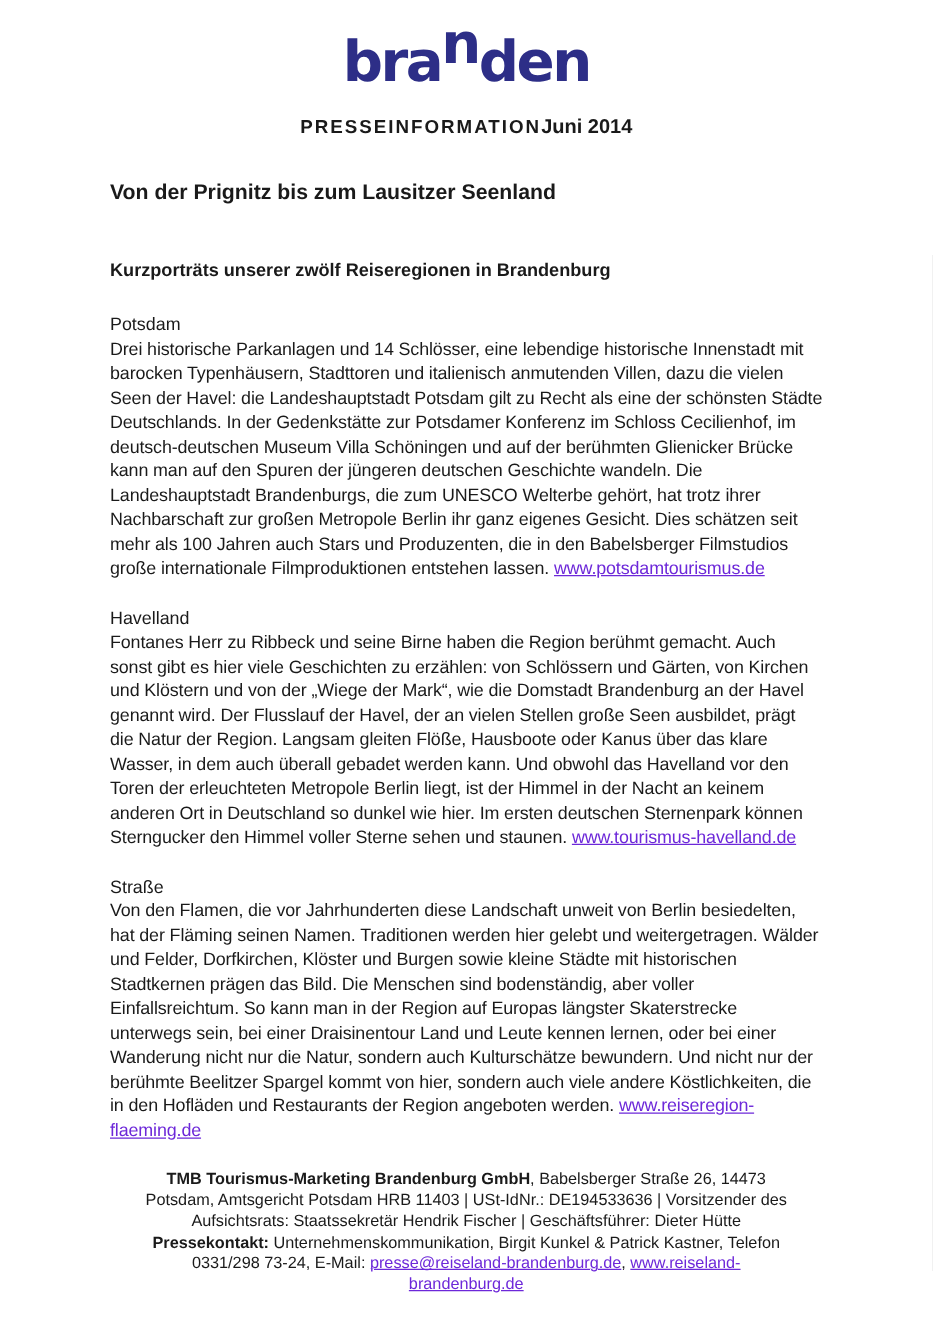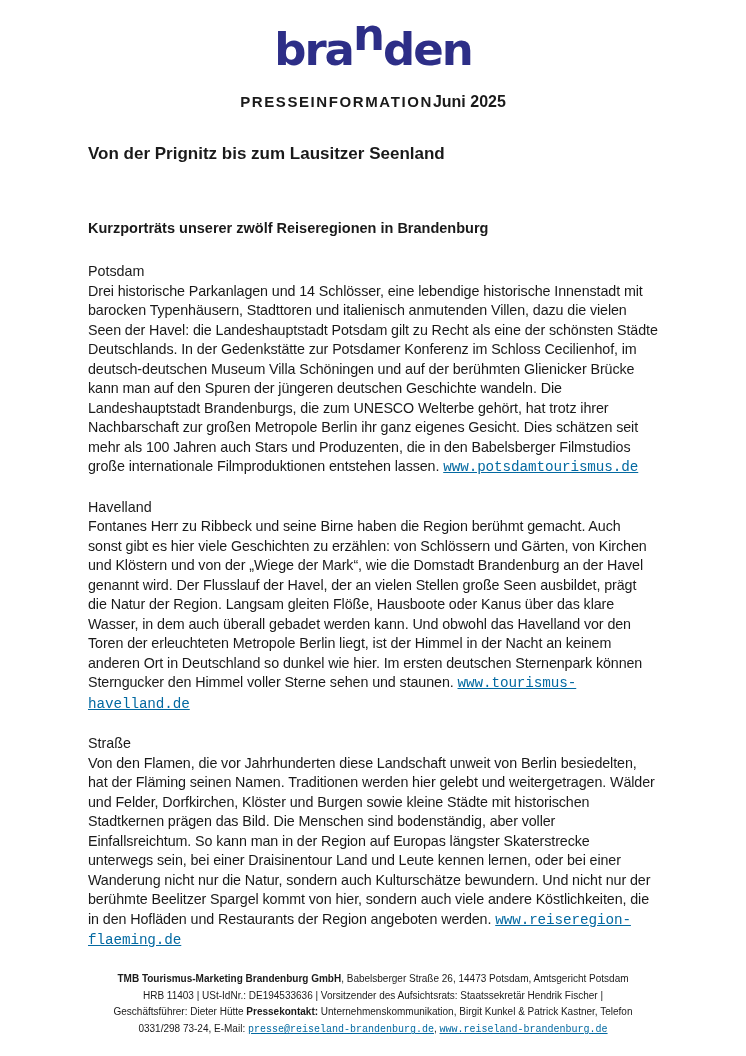--- a/index.html
+++ b/index.html
@@ -76,7 +76,7 @@
 
   <div class="kicker-row">
     <div class="kicker">PRESSEINFORMATION</div>
-    <div class="date">Juni 2025</div>
+    <div class="date">Juni 2014</div>
   </div>
 
   <h1 class="title">Von der Prignitz bis zum Lausitzer Seenland</h1>

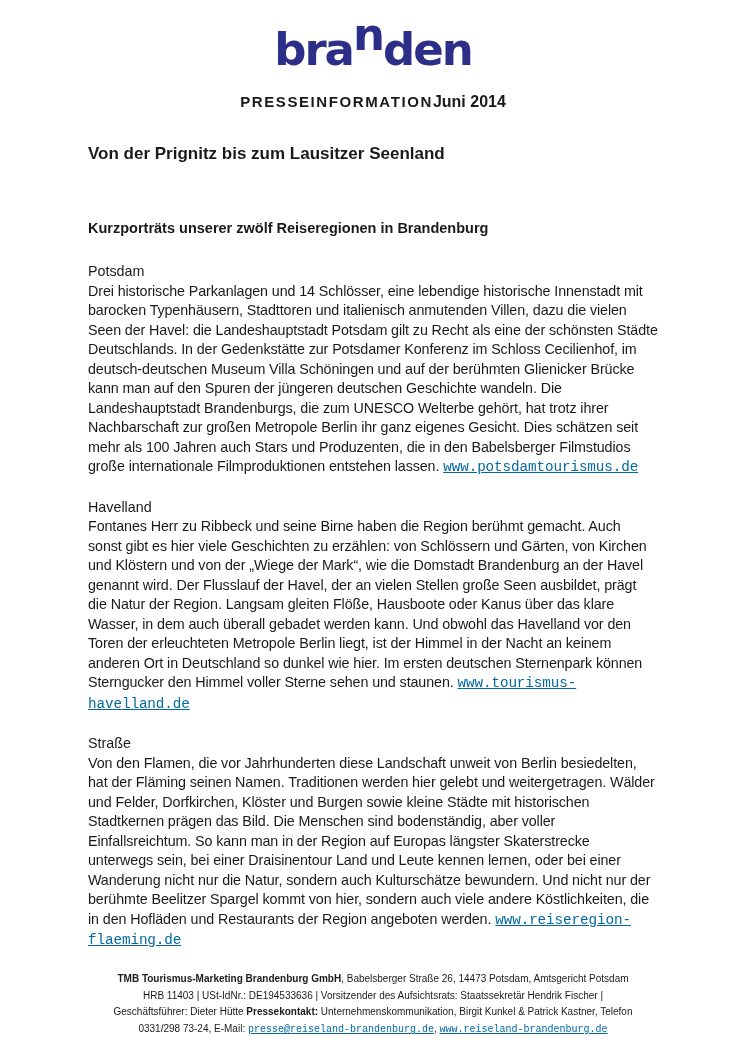--- a/index.html
+++ b/index.html
@@ -40,7 +40,7 @@
   .date   { font-weight:700; font-size:16px; }
 
   
-  h1.title    { font-size:17px;   font-weight:700; margin-bottom:24px; }
+  h1.title    { font-size:17px;   font-weight:700; margin-bottom:13px; }
   h2.subtitle { font-size:14.5px; font-weight:700; margin-bottom:26px;margin-top:32px; }
 
   

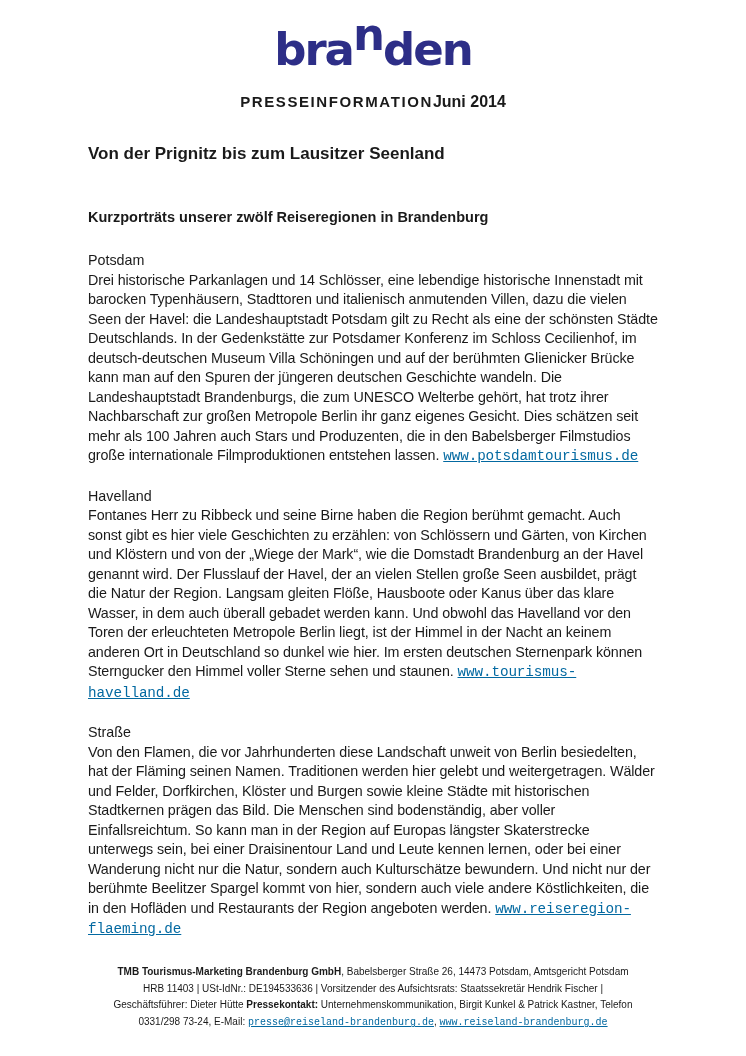--- a/index.html
+++ b/index.html
@@ -51,7 +51,7 @@
     text-align:left;
   }
   .link {
-    color:#0369a1; text-decoration:underline; cursor:pointer;font-family:Liberation Mono, monospace;
+    color:#6d28d9; text-decoration:underline; cursor:pointer;
   }
 
   

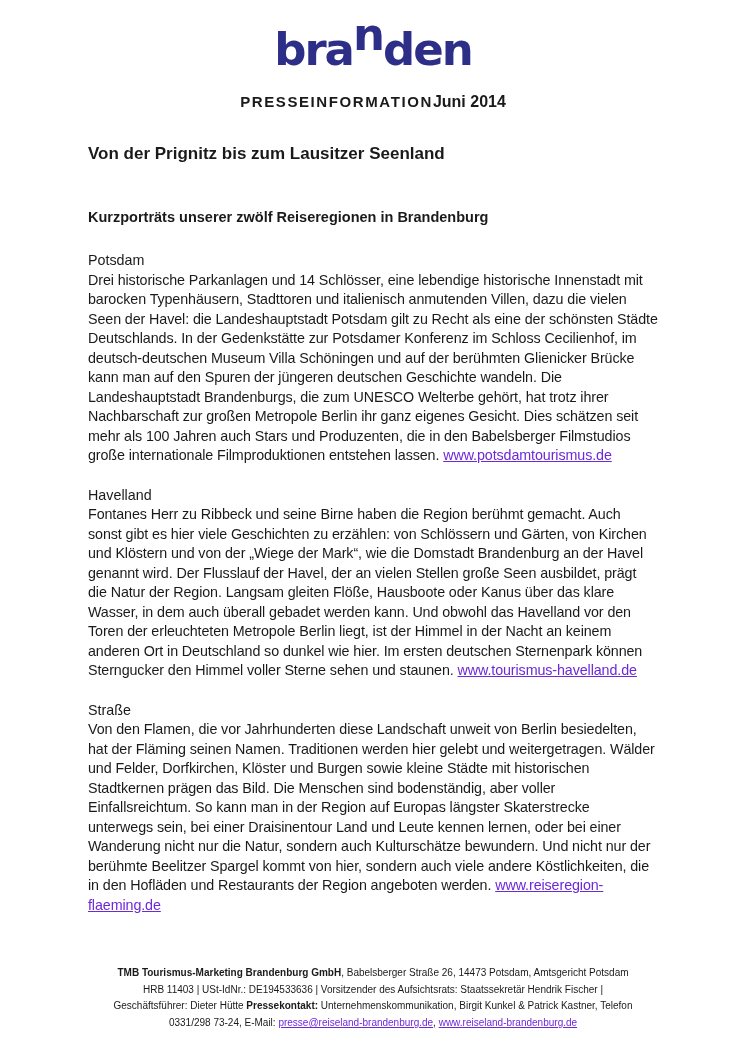--- a/index.html
+++ b/index.html
@@ -58,7 +58,7 @@
   footer {
     margin-top:auto;
     text-align:center;
-    font-size:10px; line-height:16.8px;
+    font-size:13px; line-height:16.8px;
     padding:0 22px 10px 22px;
   }
   footer .bold { font-weight:700; }

